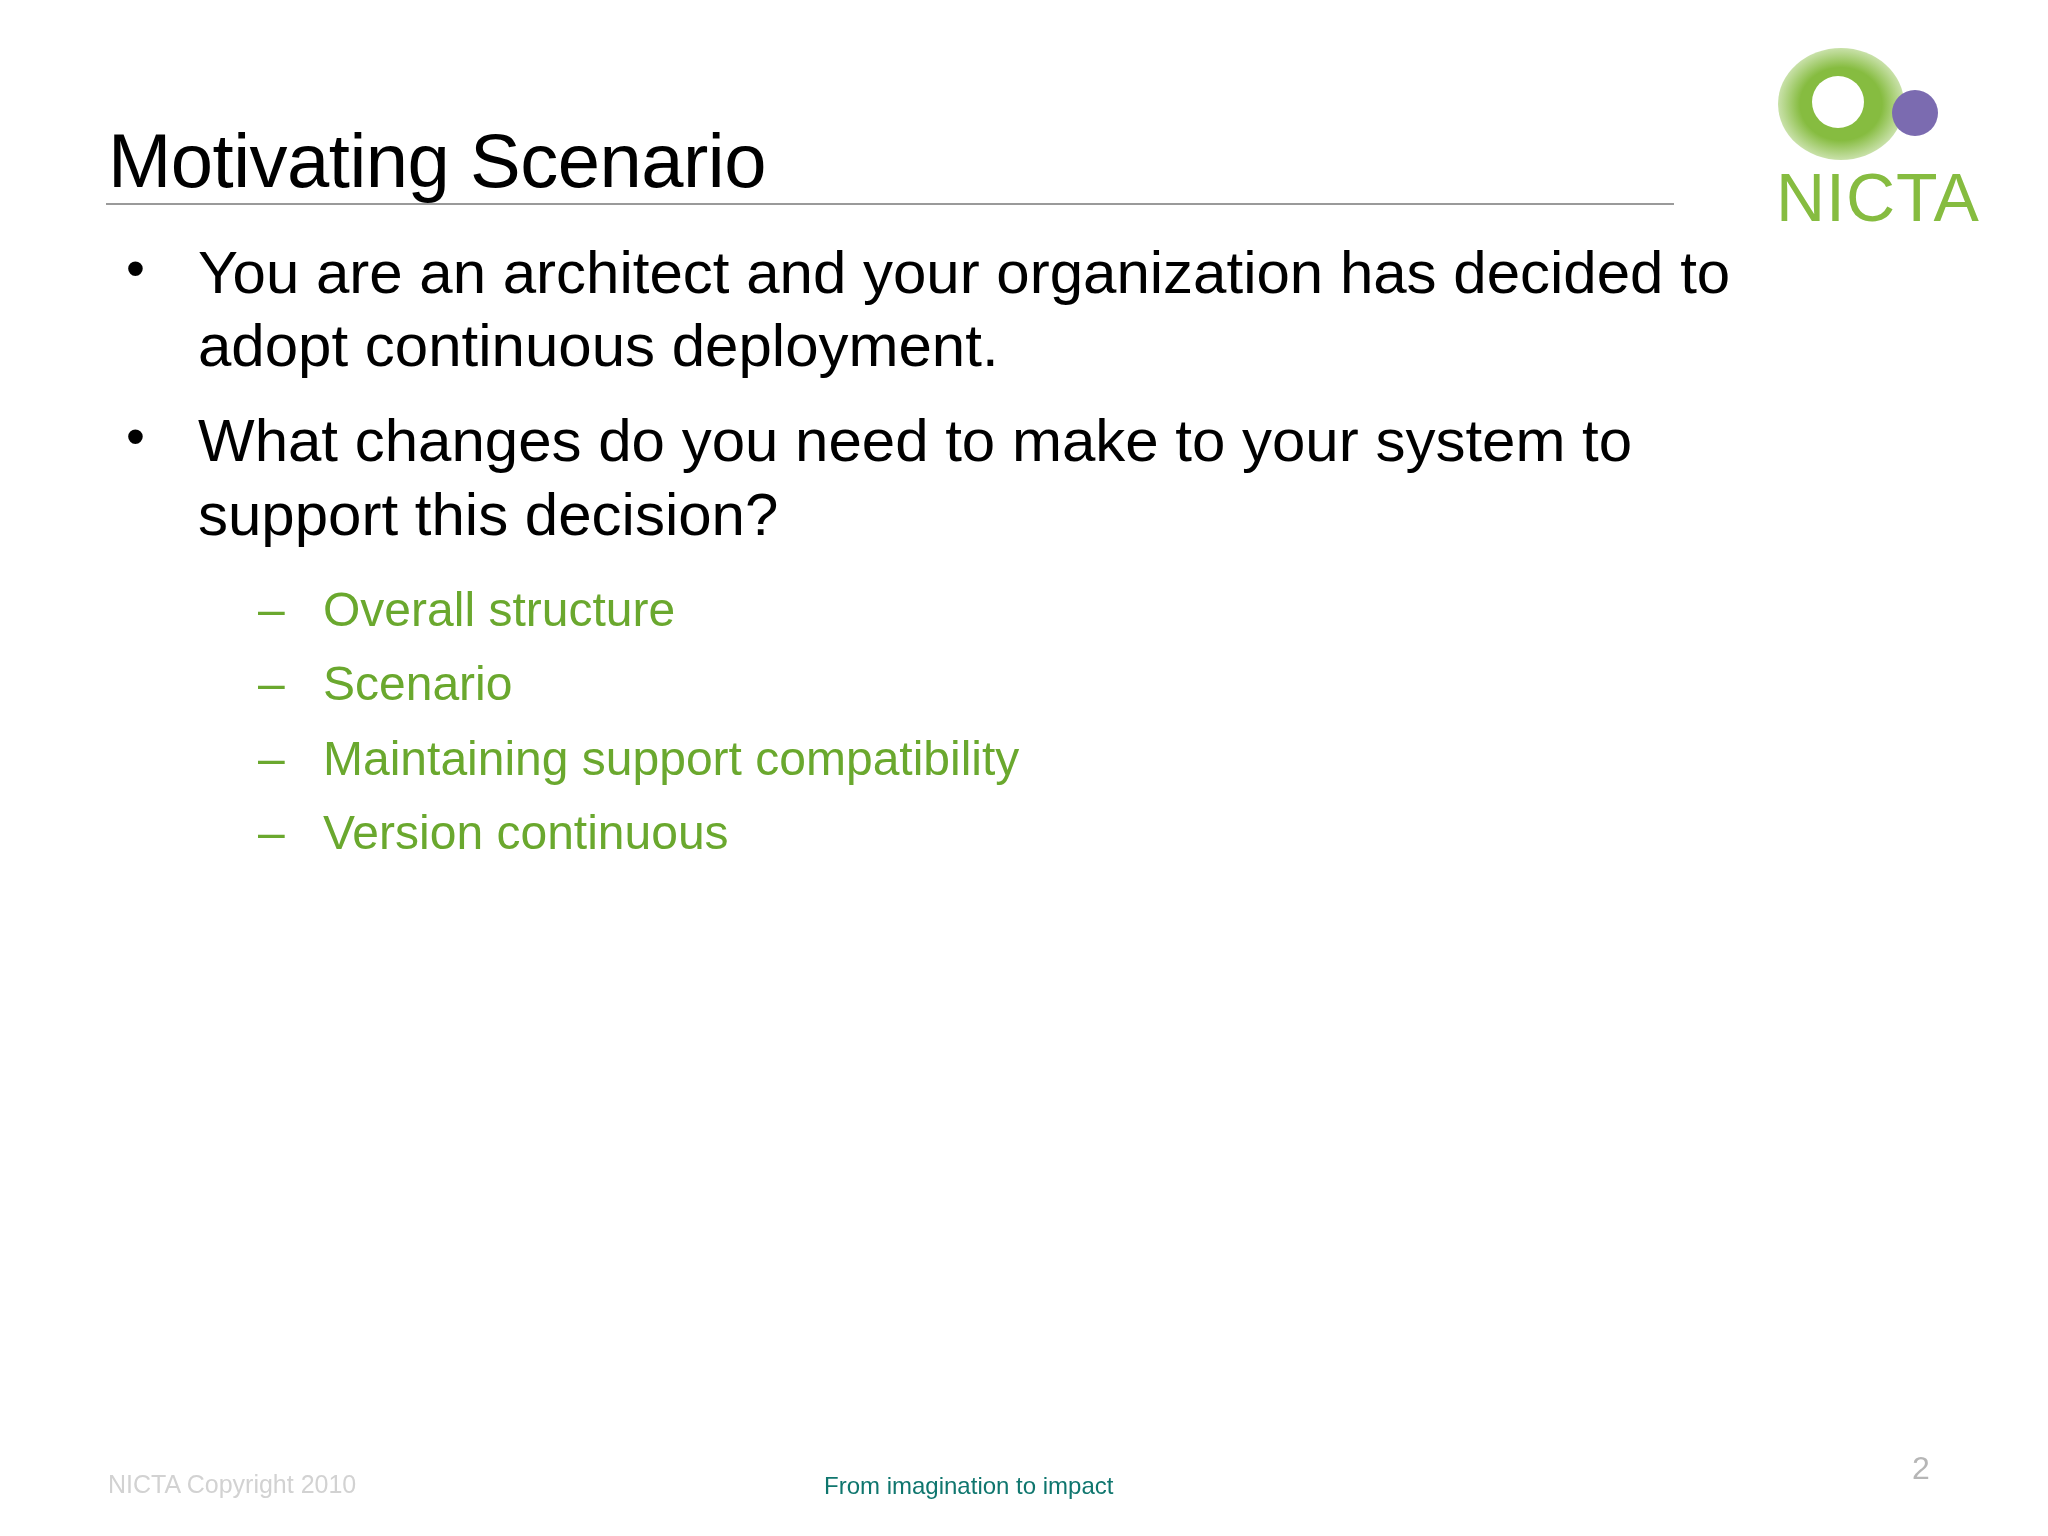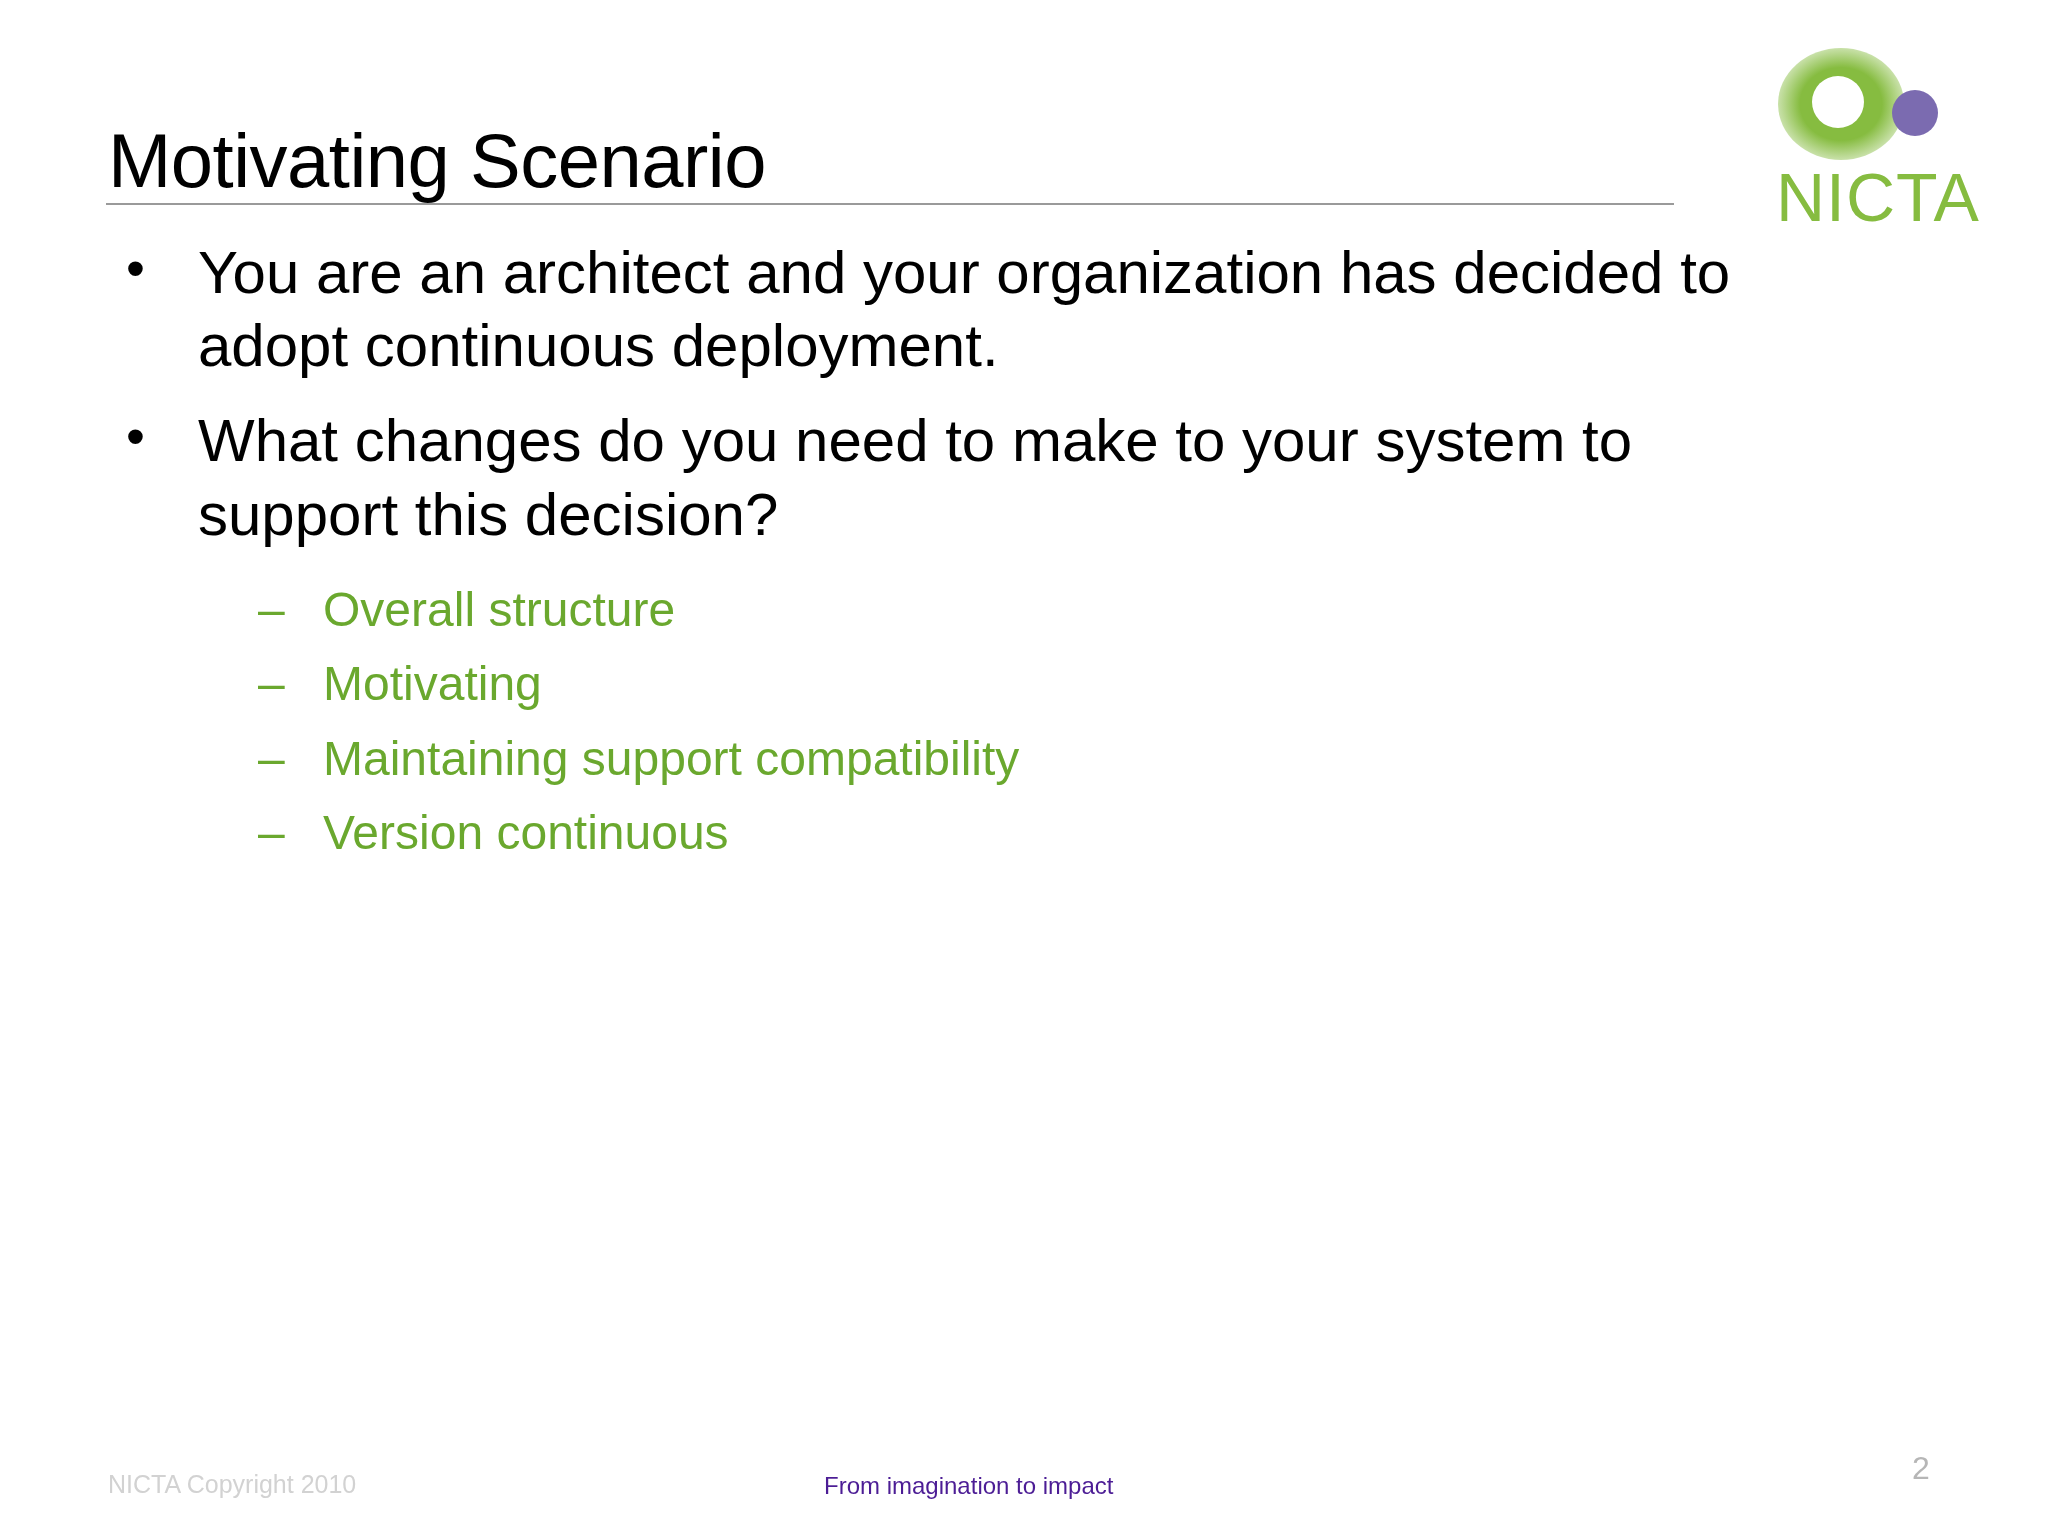--- a/index.html
+++ b/index.html
@@ -189,7 +189,7 @@
       </div>
       <div class="bullet-l2">
         <span class="marker">–</span>
-        <span>Motivating</span>
+        <span>Scenario</span>
       </div>
       <div class="bullet-l2">
         <span class="marker">–</span>

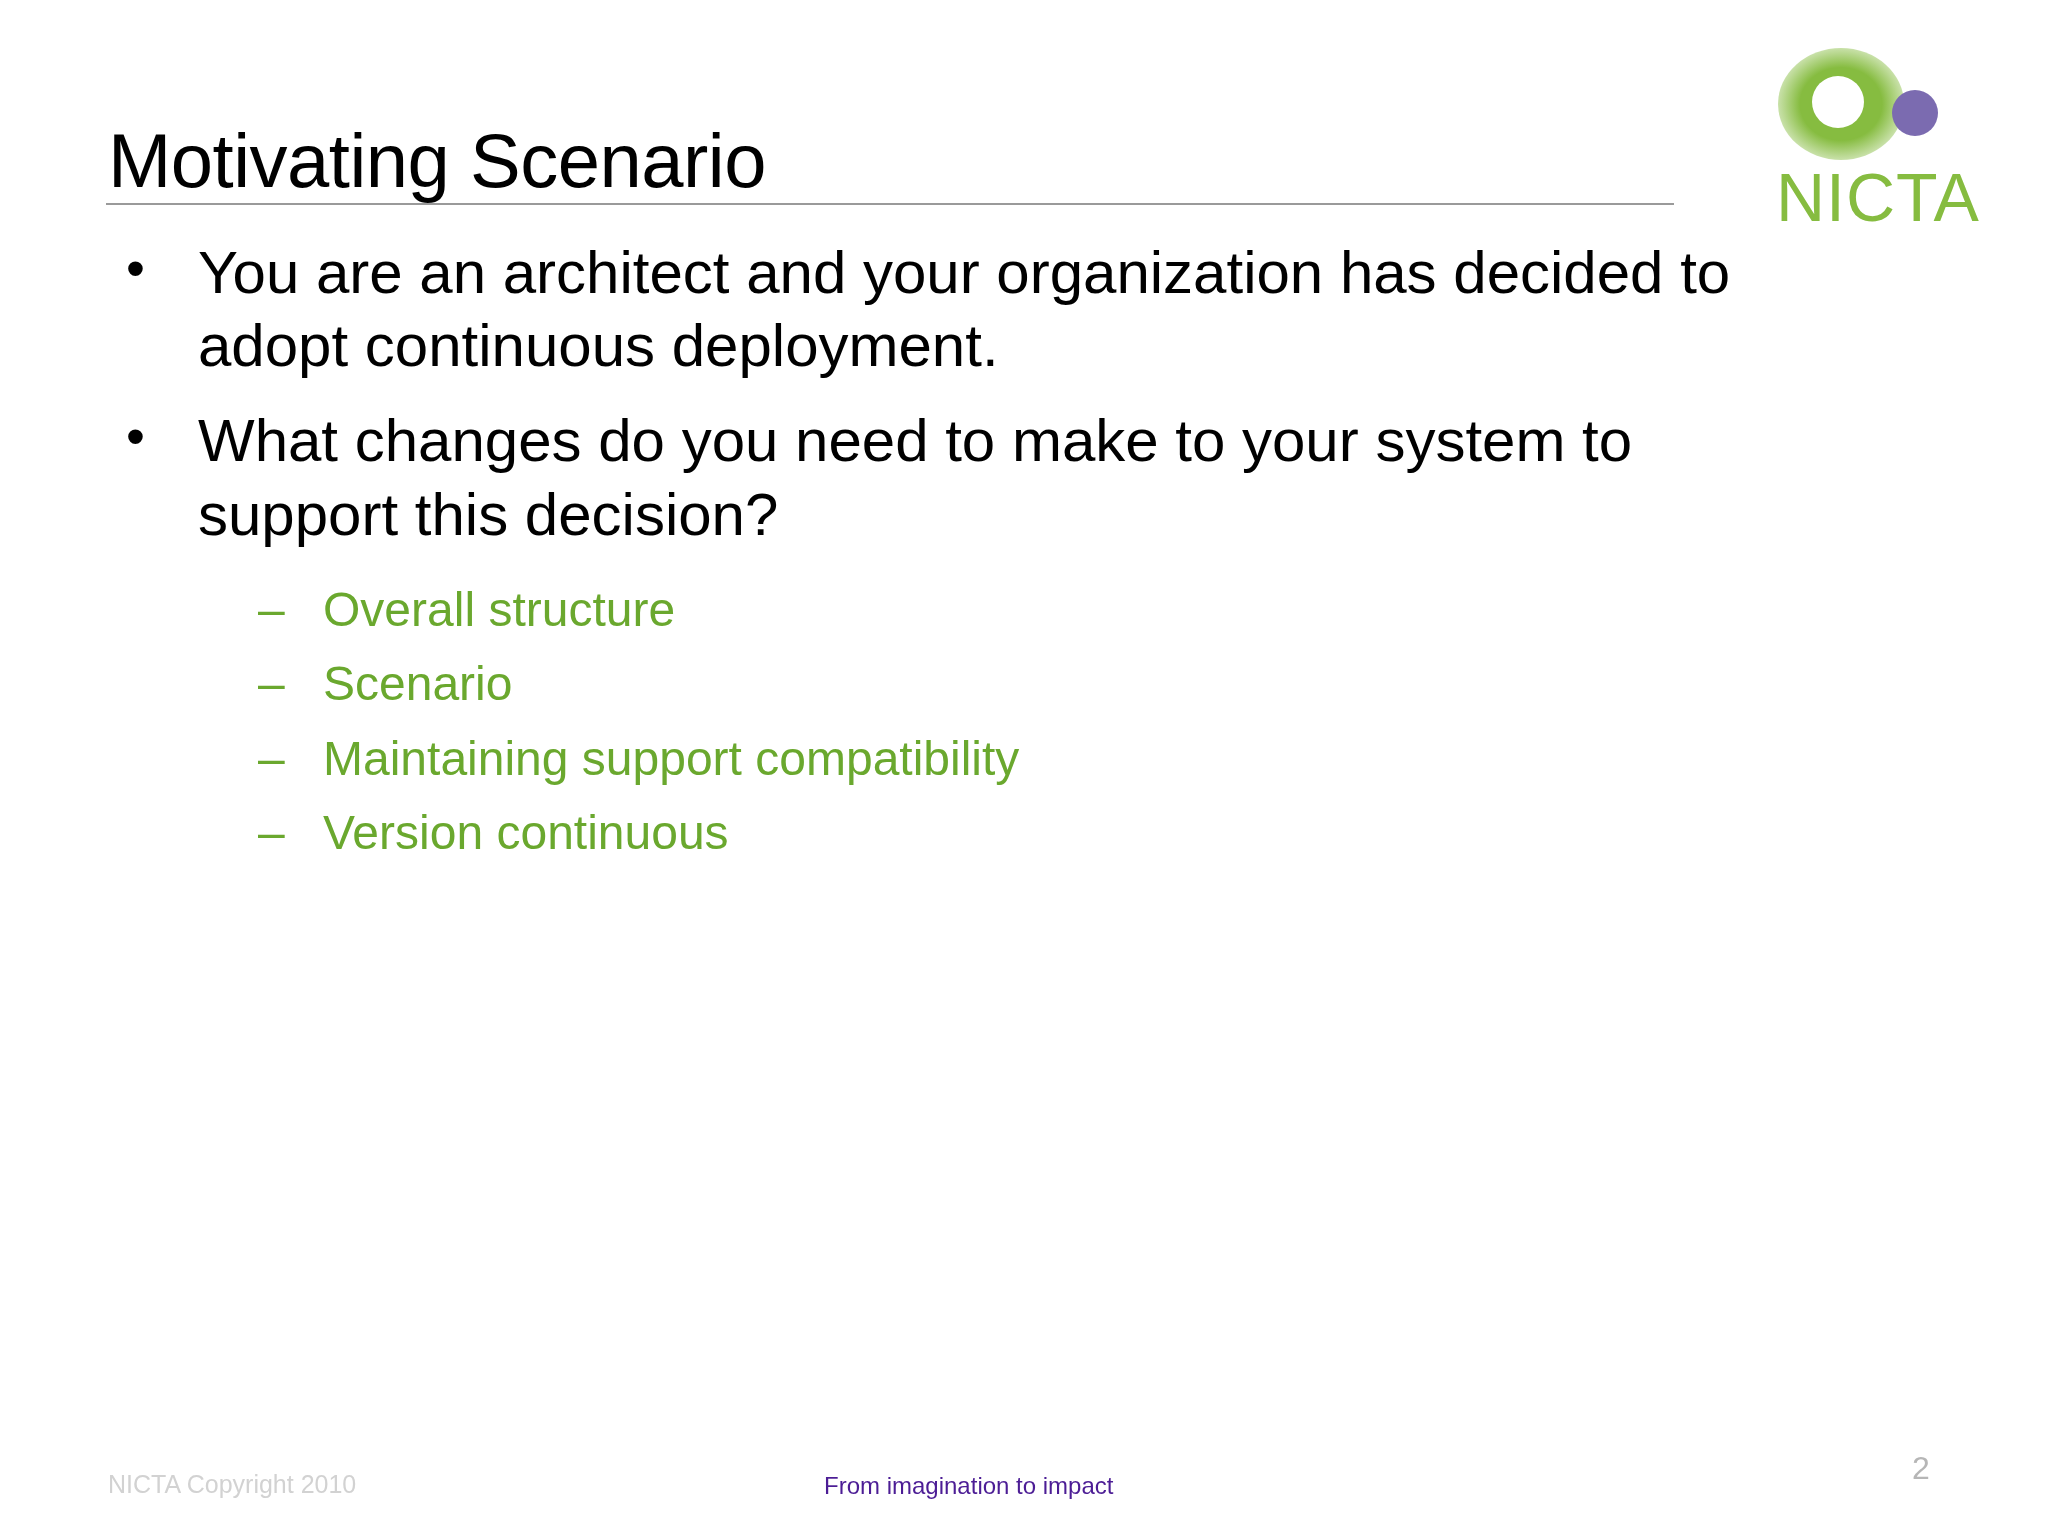--- a/index.html
+++ b/index.html
@@ -145,7 +145,7 @@
     left: 824px;
     top: 1472px;
     font-size: 24px;
-    color: #4c1d95;
+    color: #0f766e;
   }
   .page-number {
     position: absolute;

